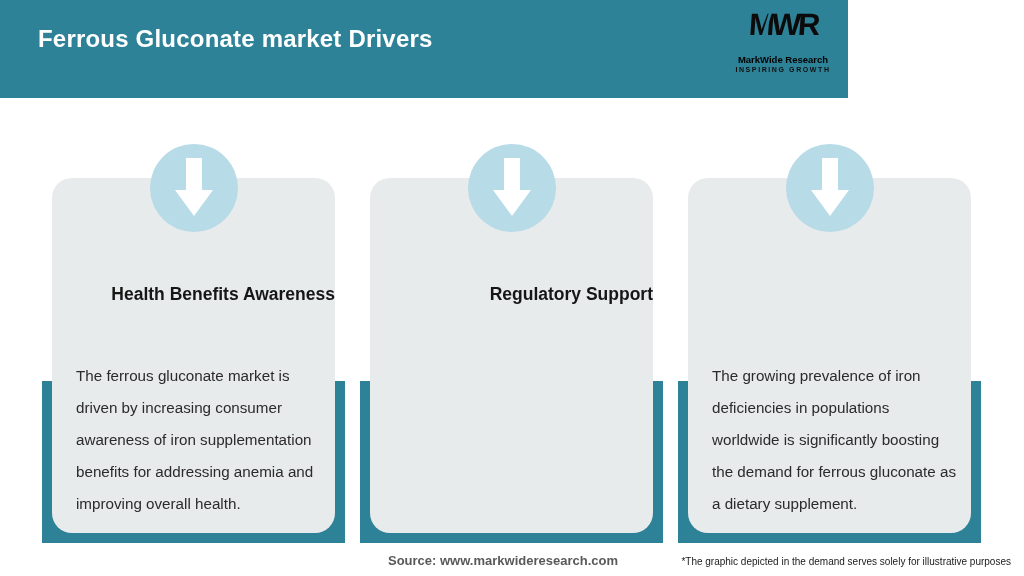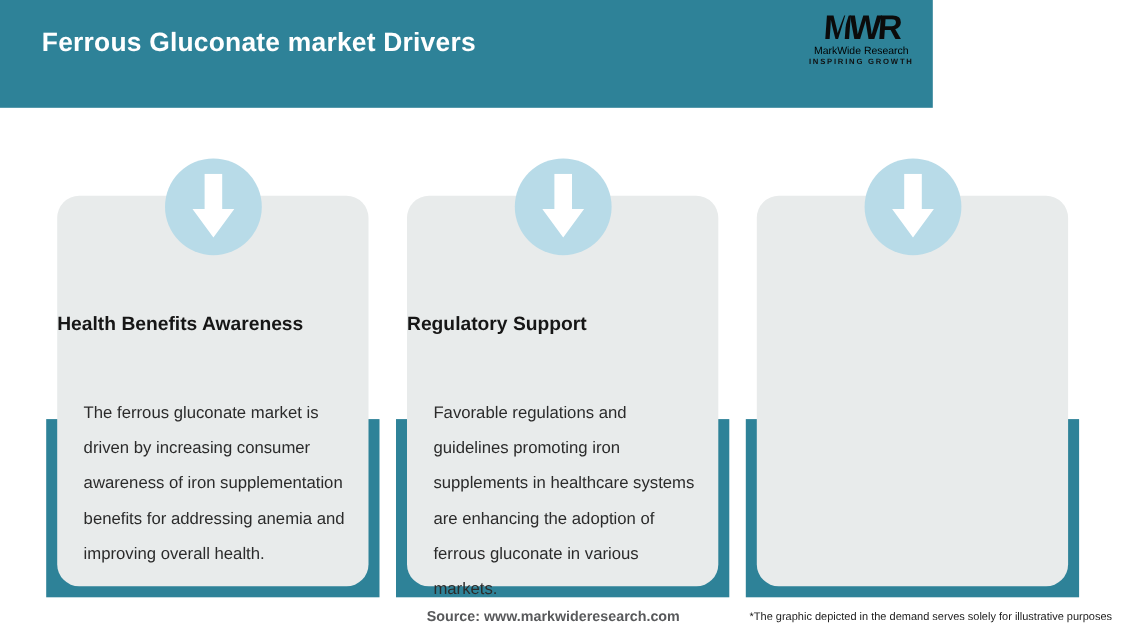--- a/index.html
+++ b/index.html
@@ -35,7 +35,7 @@
     background: #2e8298; transform: rotate(17deg);
   }
   .logo-name {
-    font-size: 9.5px; font-weight: normal; color: #000000; margin-top: 1px;
+    font-size: 9.5px; font-weight: bold; color: #000000; margin-top: 14px;
     white-space: nowrap;
   }
   .logo-tagline {

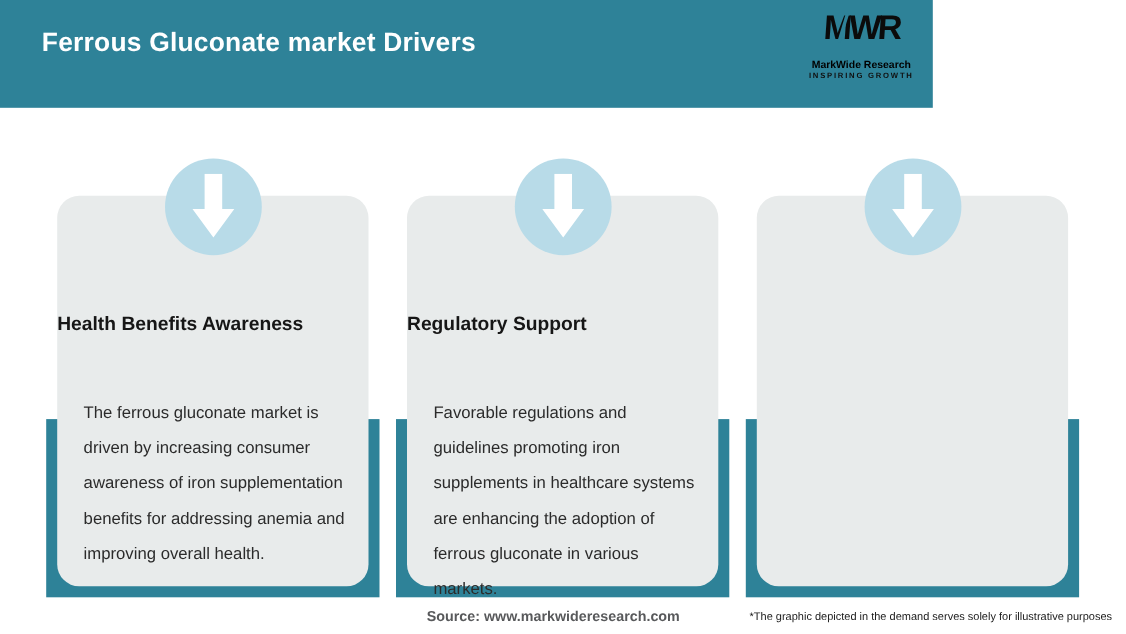--- a/index.html
+++ b/index.html
@@ -65,7 +65,7 @@
   .badge svg { display: block; margin-top: 2px; }
   .card-title {
     position: absolute; top: 106px; left: 0; right: 0;
-    text-align: left; font-size: 17.5px; font-weight: bold; color: #161616;
+    text-align: right; font-size: 17.5px; font-weight: bold; color: #161616;
   }
   .card-body {
     position: absolute; top: 182px; left: 24px; right: 15px;

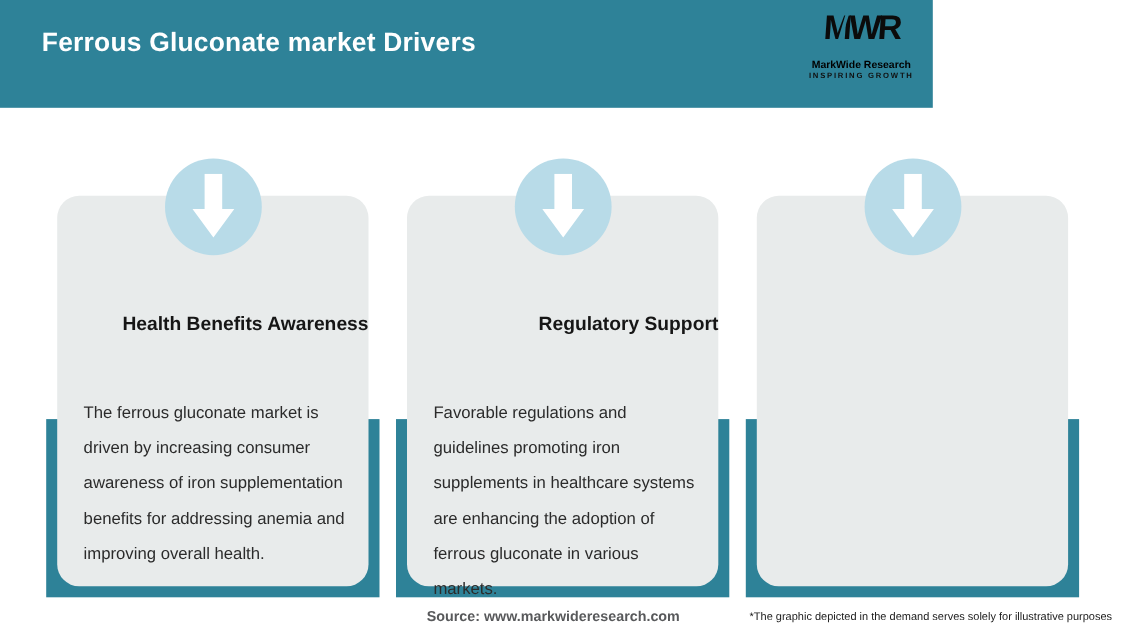--- a/index.html
+++ b/index.html
@@ -117,7 +117,6 @@
     <div class="band"></div>
     <div class="card">
       <div class="card-title">Regulatory Support</div>
-      <div class="card-body">Favorable regulations and guidelines promoting iron supplements in healthcare systems are enhancing the adoption of ferrous gluconate in various markets.</div>
     </div>
     <div class="badge">
       <span>

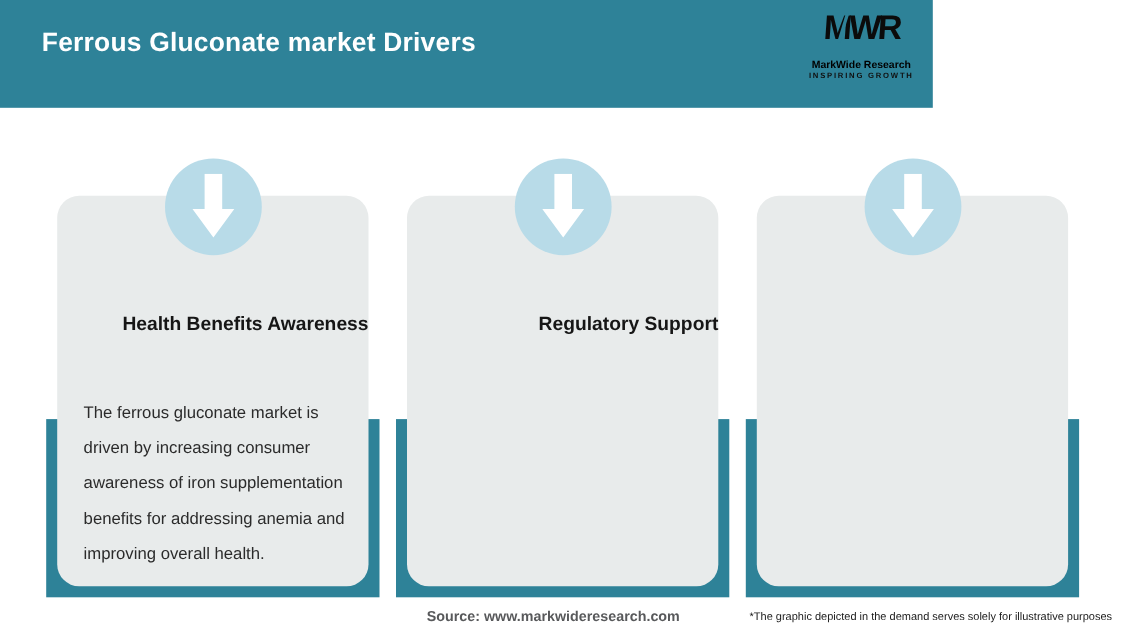--- a/index.html
+++ b/index.html
@@ -130,6 +130,7 @@
   <div class="col col-3">
     <div class="band"></div>
     <div class="card">
+      <div class="card-body">The growing prevalence of iron deficiencies in populations worldwide is significantly boosting the demand for ferrous gluconate as a dietary supplement.</div>
     </div>
     <div class="badge">
       <span>

